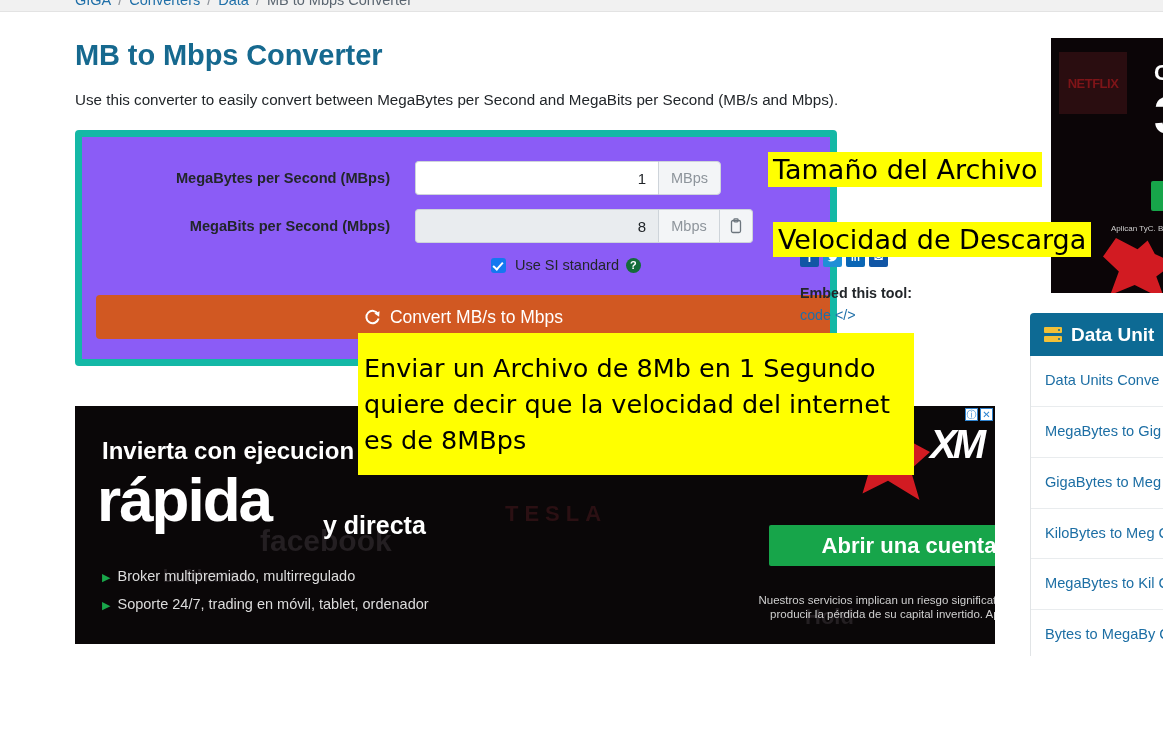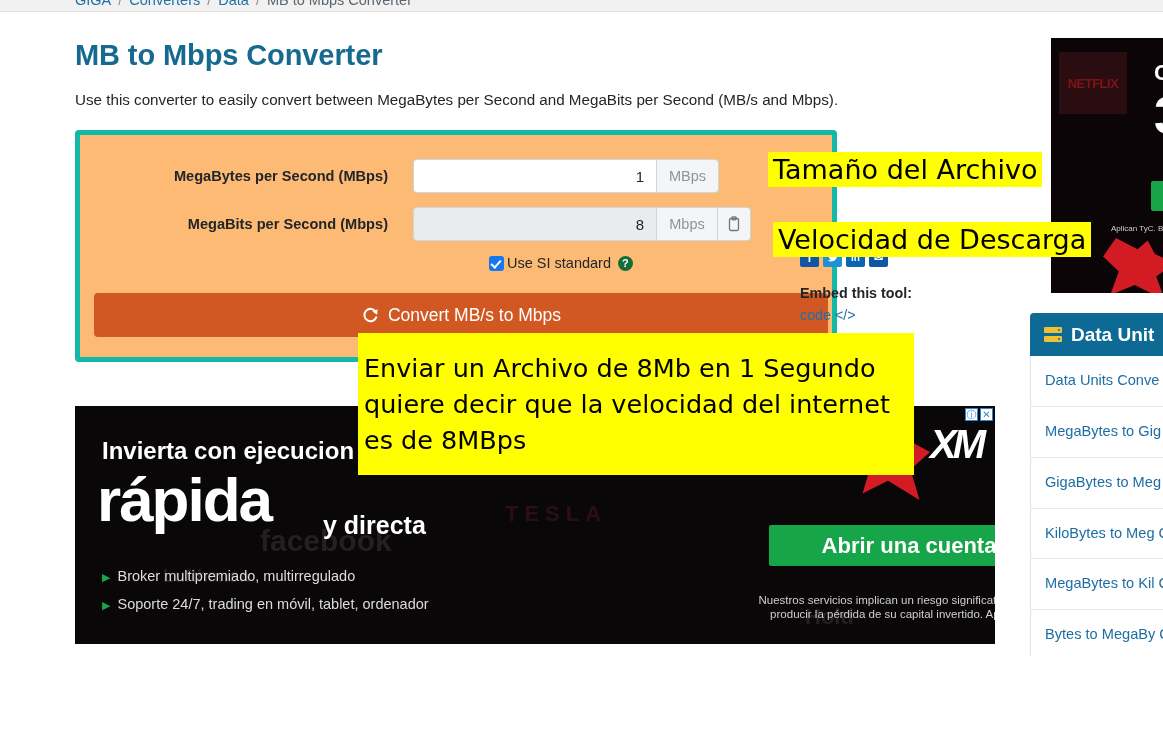--- a/index.html
+++ b/index.html
@@ -44,8 +44,8 @@
   .conv-card {
     margin-top: 22px;
     width: 762px;
-    background: #fdba74;
-    border: 5px solid #14b8a6;
+    background: #8b5cf6;
+    border: 7px solid #14b8a6;
     border-radius: 4px;
     padding: 24px 0 20px 0;
   }

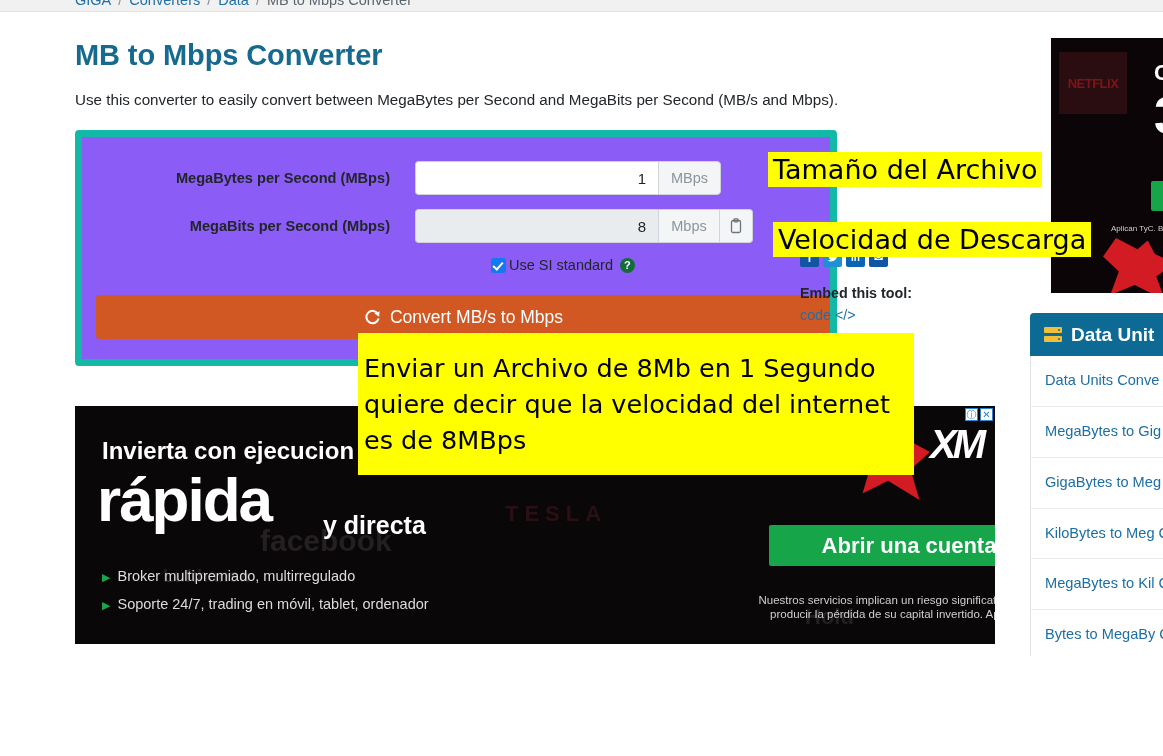--- a/index.html
+++ b/index.html
@@ -98,7 +98,7 @@
     border: solid #fff; border-width: 0 2px 2px 0;
     transform: rotate(42deg);
   }
-  .si-label { font-size: 14.5px; color: #22262a; margin-left: 3px; }
+  .si-label { font-size: 14.5px; color: #22262a; margin-left: 9px; }
   .help-dot {
     width: 15px; height: 15px; border-radius: 50%;
     background: #136c3a; color: #fff;

